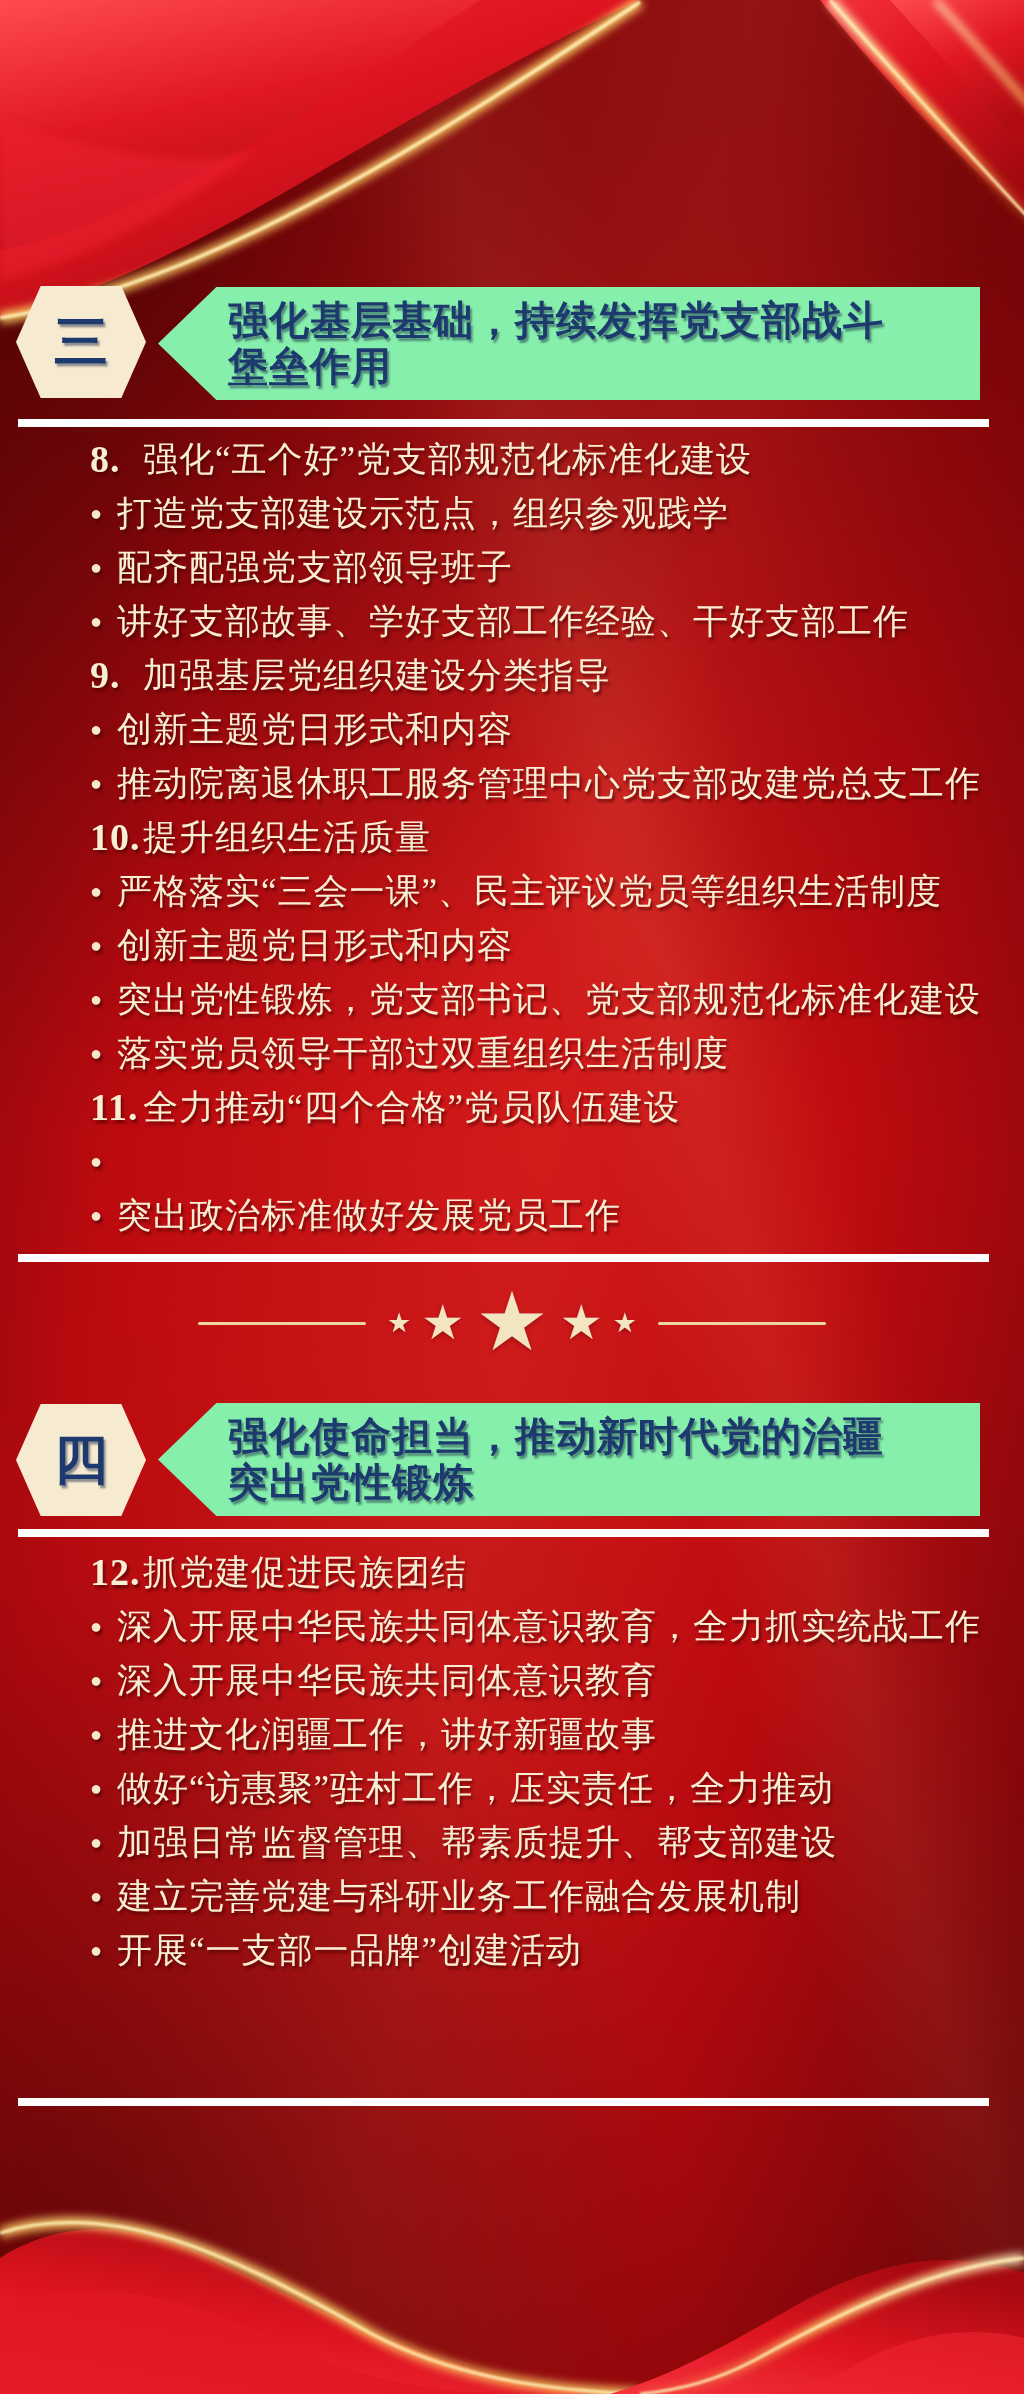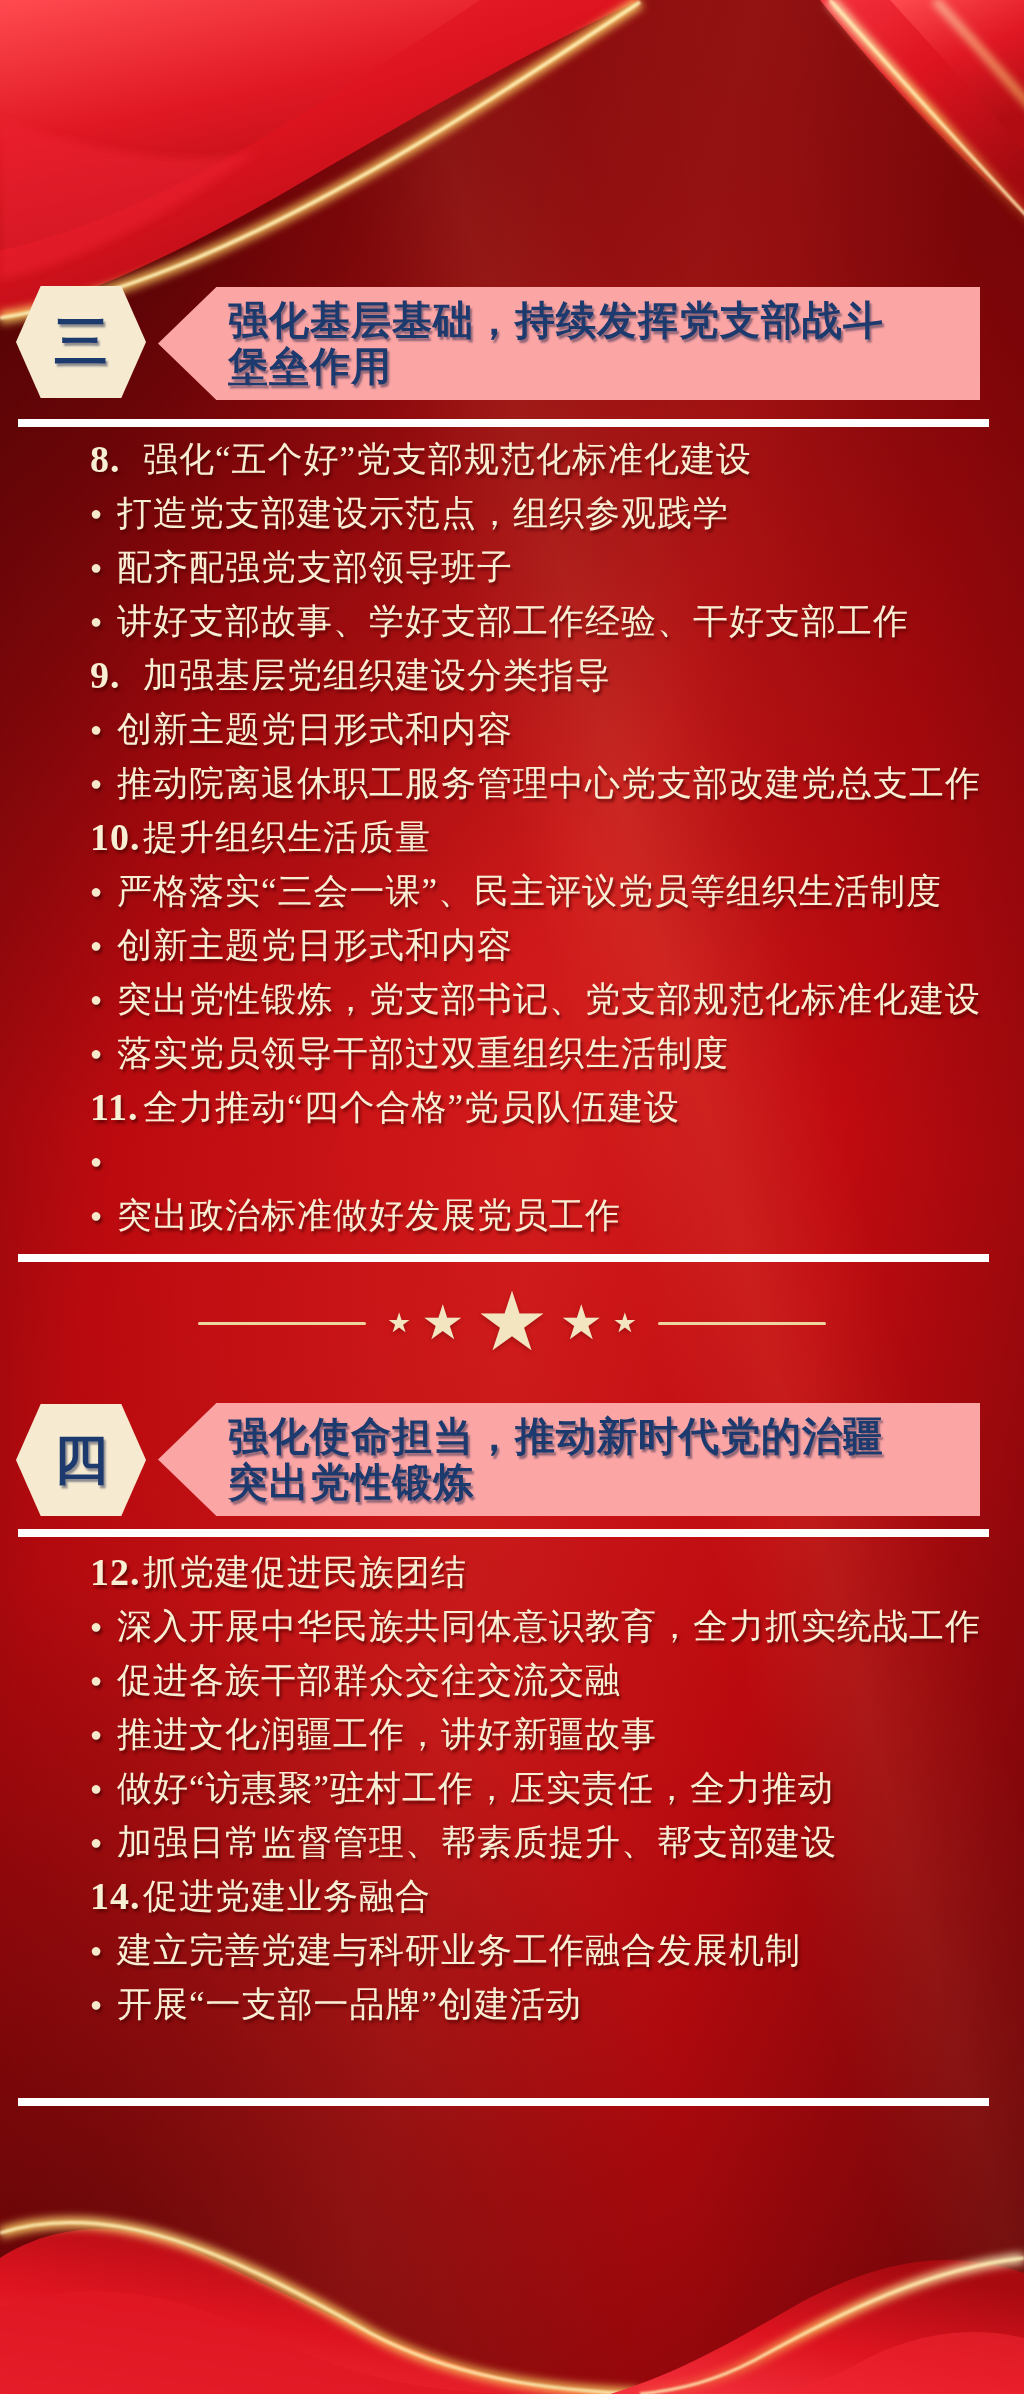--- a/index.html
+++ b/index.html
@@ -30,7 +30,7 @@
   .hex .badge{font-size:54px;font-weight:bold;color:#1d3a6e;
        font-family:"Liberation Sans","DejaVu Sans",sans-serif;
        text-shadow:2px 3px 2px rgba(15,25,60,.45);}
-  .banner{position:absolute;left:158px;width:822px;height:113px;background:#fca5a5;
+  .banner{position:absolute;left:158px;width:822px;height:113px;background:#86efac;
        clip-path:polygon(0 50%,7.1% 0,100% 0,100% 100%,7.1% 100%);
        filter:drop-shadow(3px 4px 3px rgba(80,0,0,.45));
        box-sizing:border-box;padding:10px 0 0 70px;}

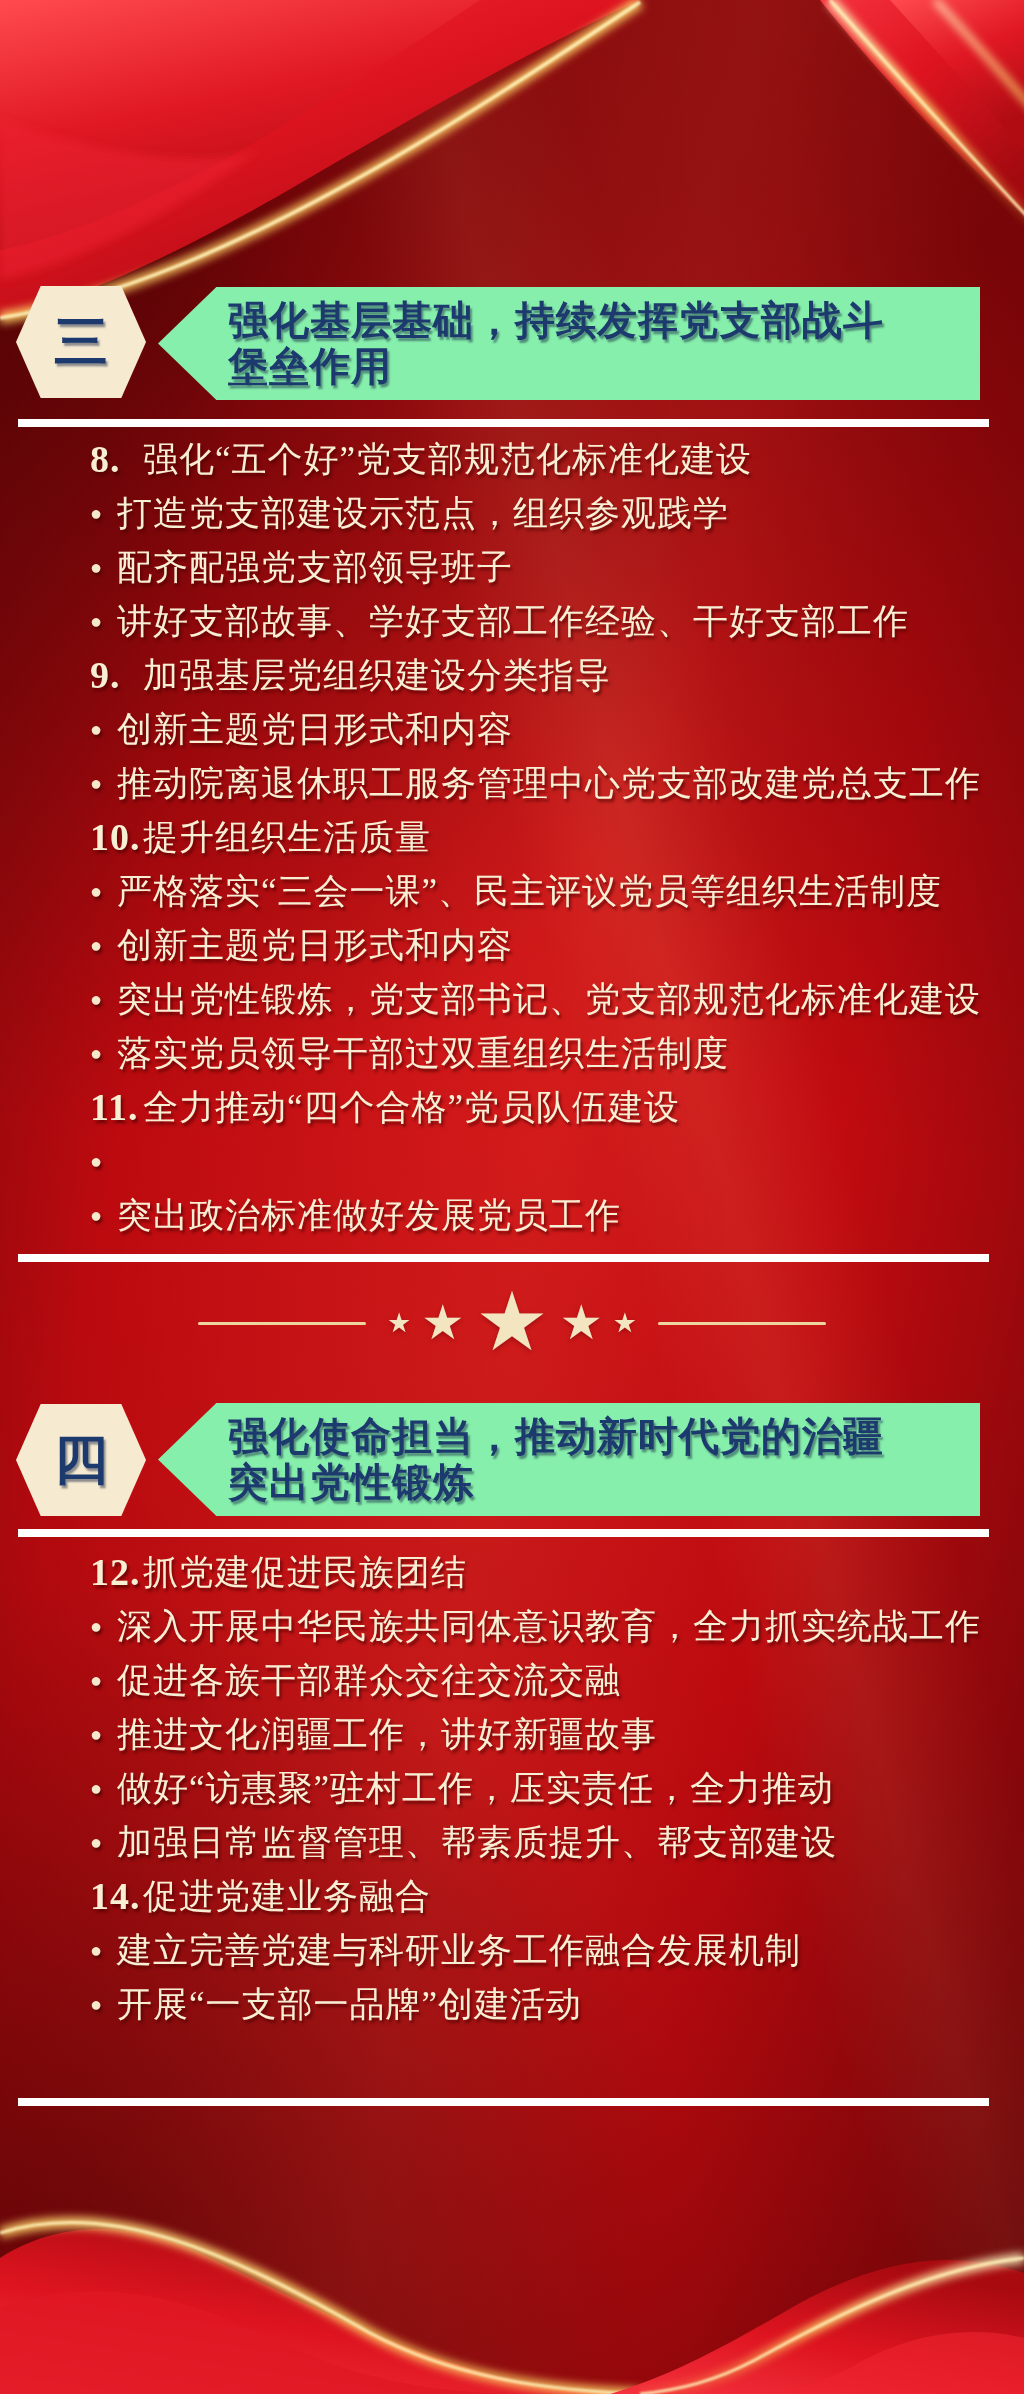--- a/index.html
+++ b/index.html
@@ -226,7 +226,7 @@
 
     <div class="row bullet">
       <span class="marker">●</span>
-      <span class="txt">促进各族干部群众交往交流交融</span>
+      <span class="txt">深入开展中华民族共同体意识教育</span>
     </div>
 
     <div class="row bullet">

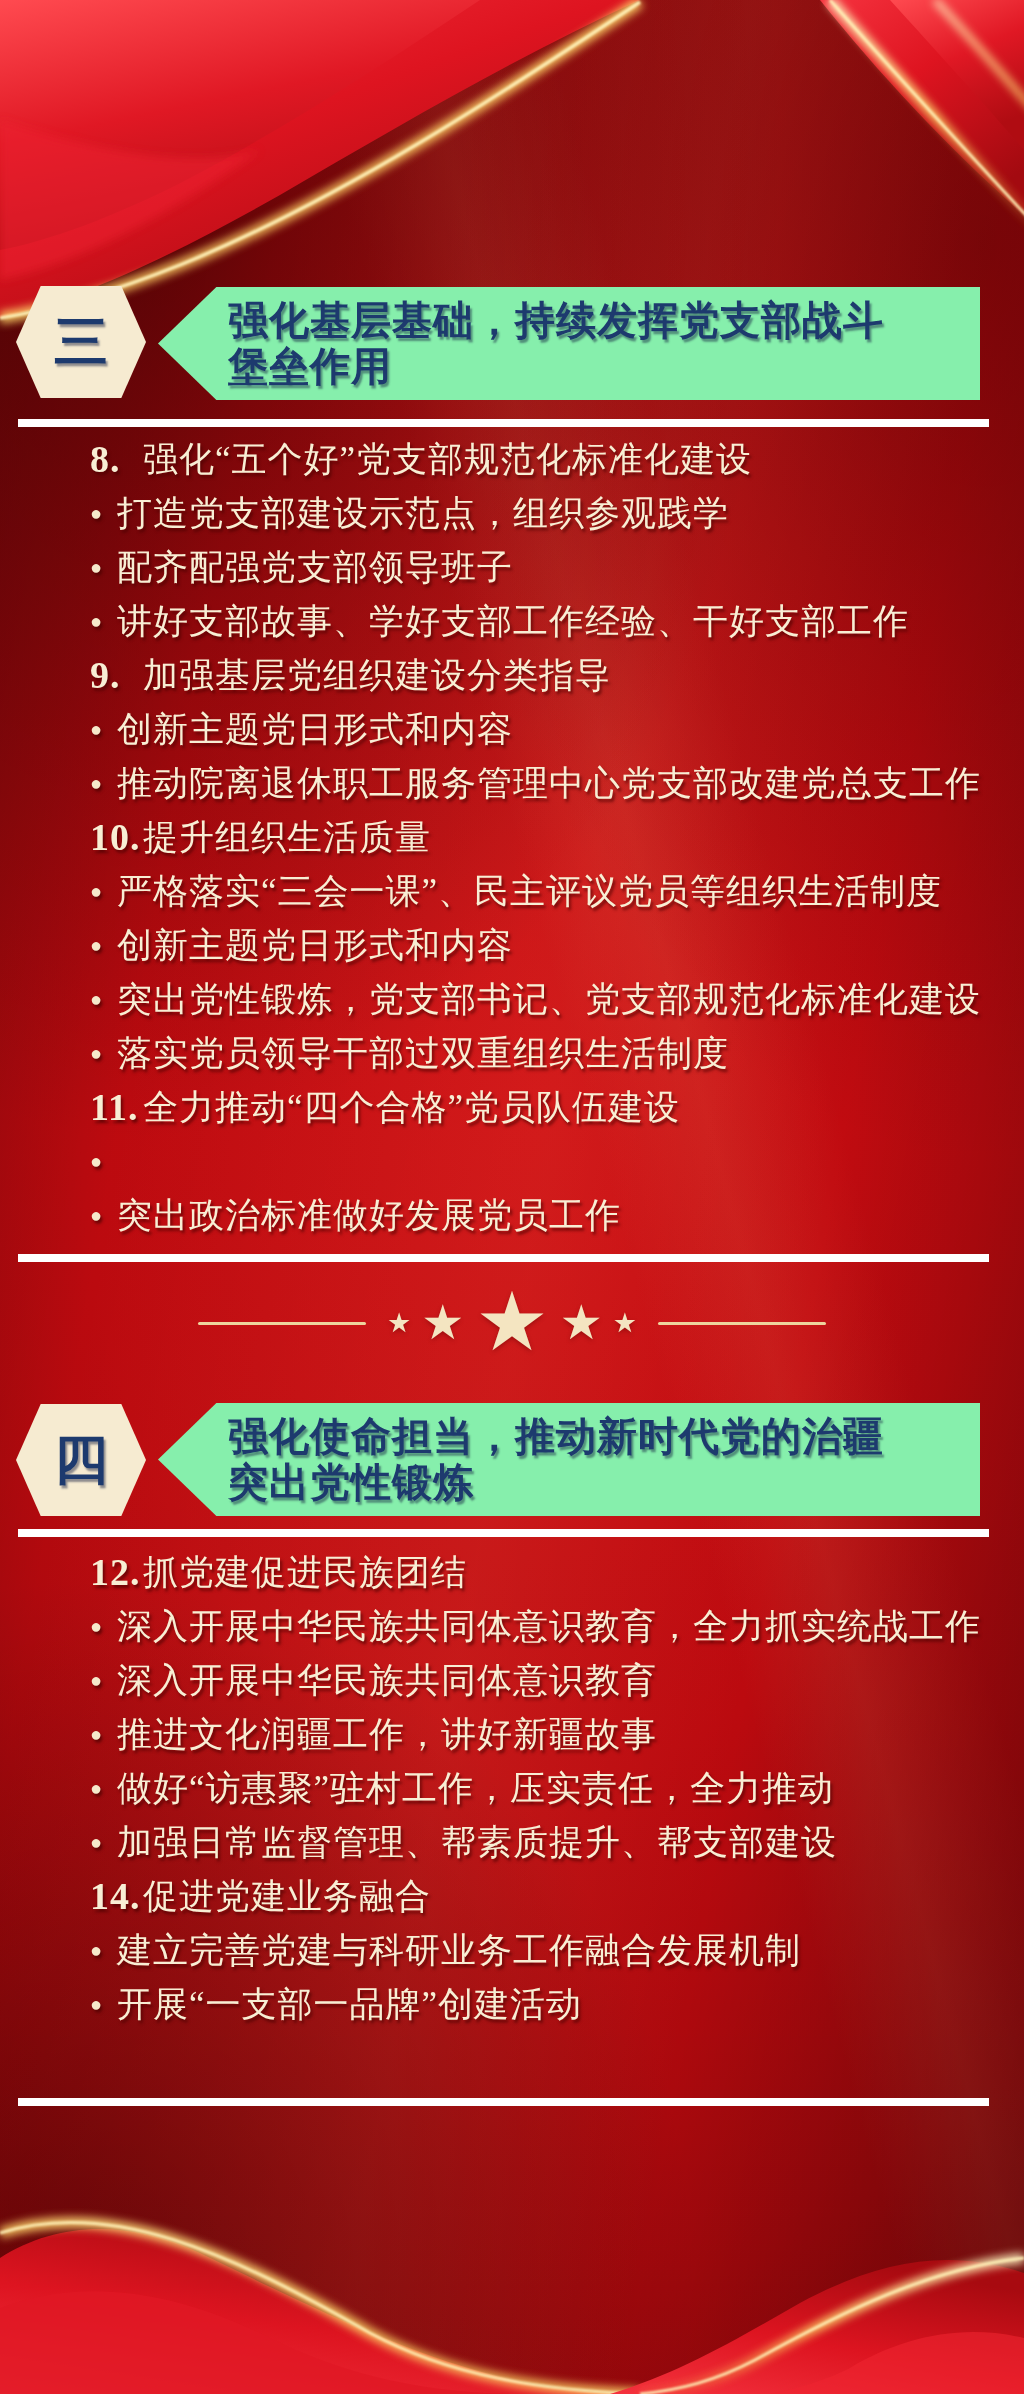--- a/index.html
+++ b/index.html
@@ -245,10 +245,6 @@
       <span class="txt">加强日常监督管理、帮素质提升、帮支部建设</span>
     </div>
 
-    <div class="row number">
-      <span class="marker">14.</span>
-      <span class="txt">促进党建业务融合</span>
-    </div>
 
     <div class="row bullet">
       <span class="marker">●</span>

